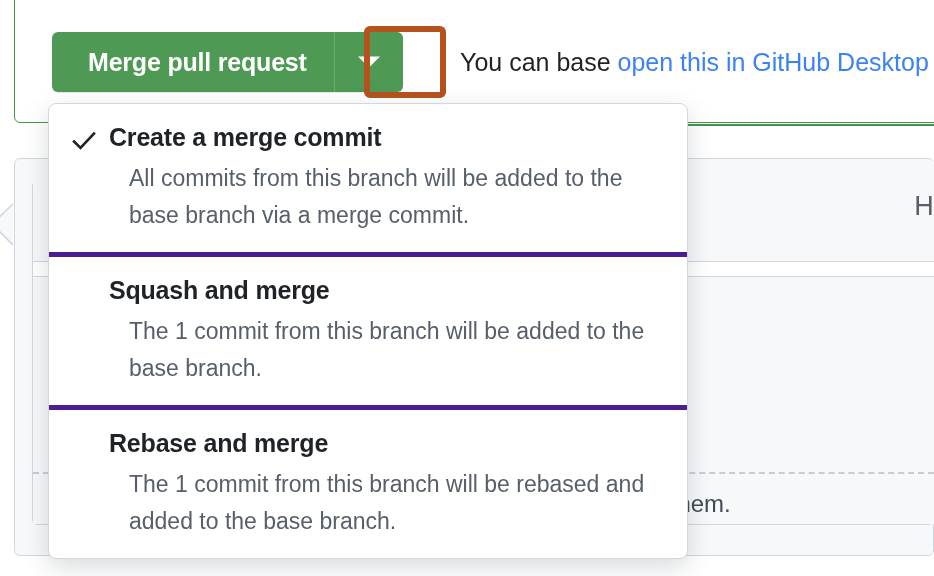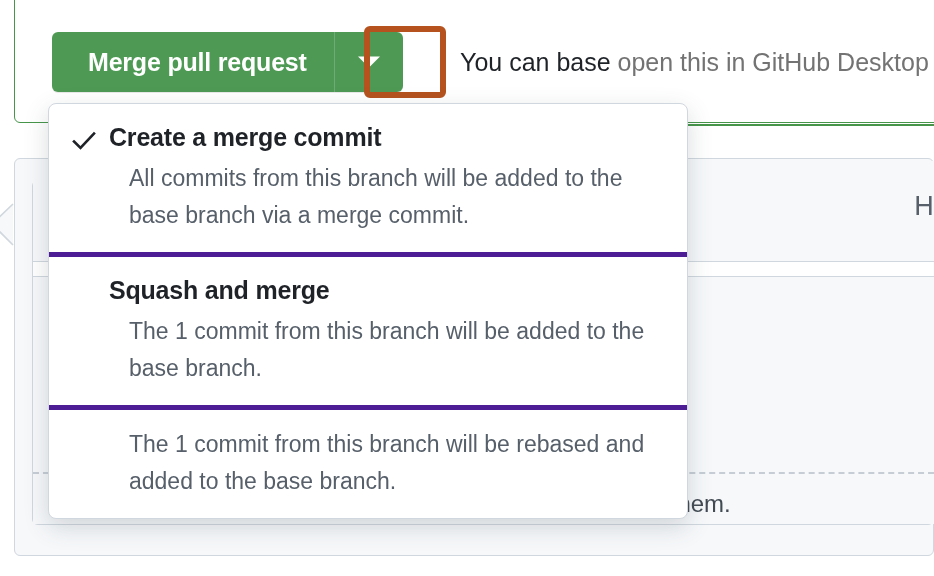--- a/index.html
+++ b/index.html
@@ -215,7 +215,7 @@
     white-space: nowrap;
   }
   .also-link {
-    color: #737373;
+    color: #3b82f6;
     text-decoration: none;
     cursor: pointer;
   }

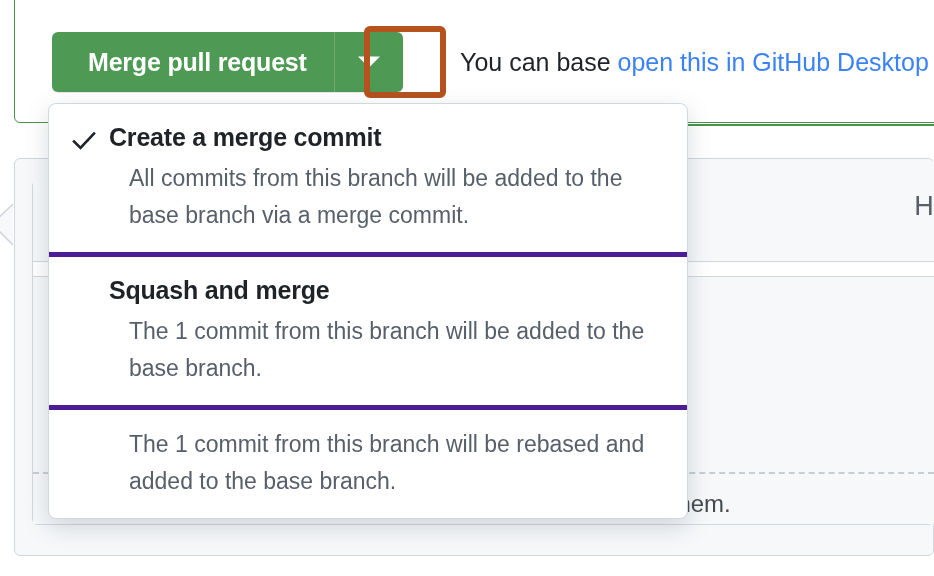--- a/index.html
+++ b/index.html
@@ -321,6 +321,7 @@
     </div>
 
     <div class="menu-item">
+      <div class="menu-title">Rebase and merge</div>
       <div class="menu-desc">The 1 commit from this branch will be rebased and added to the base branch.</div>
     </div>
 

